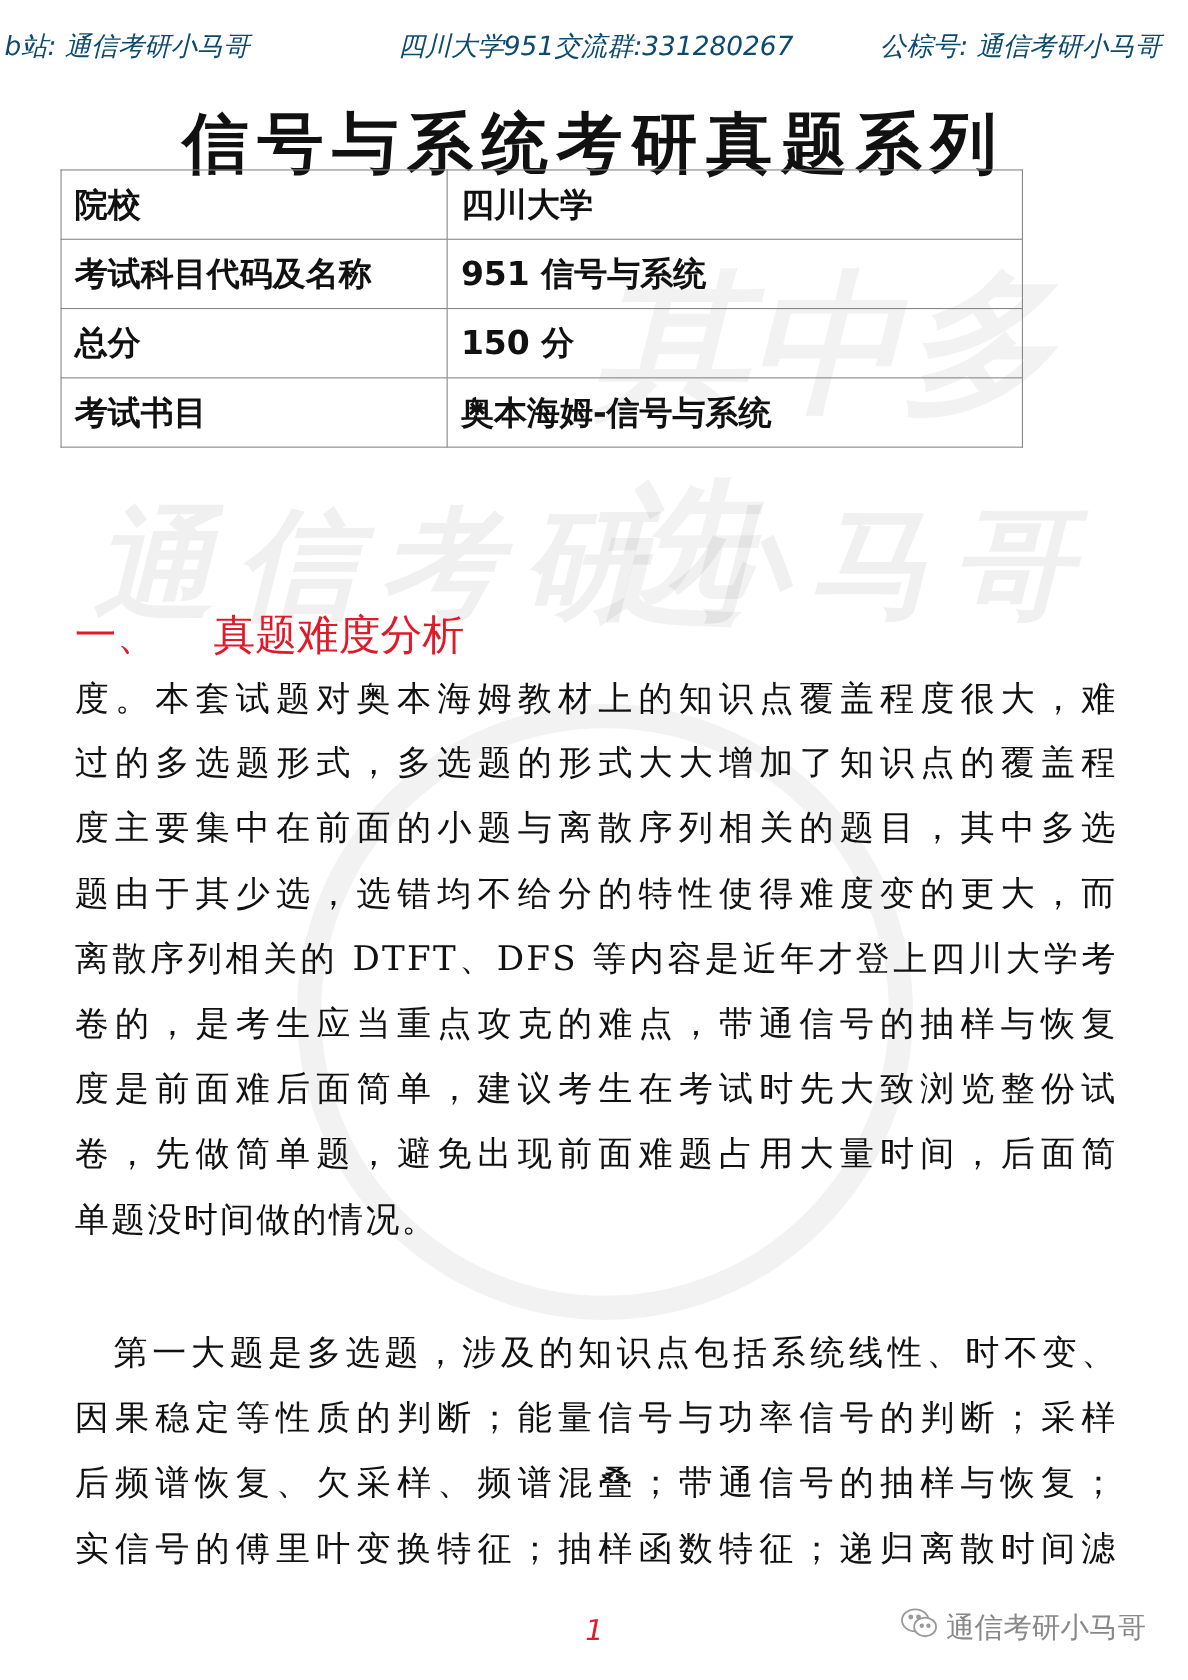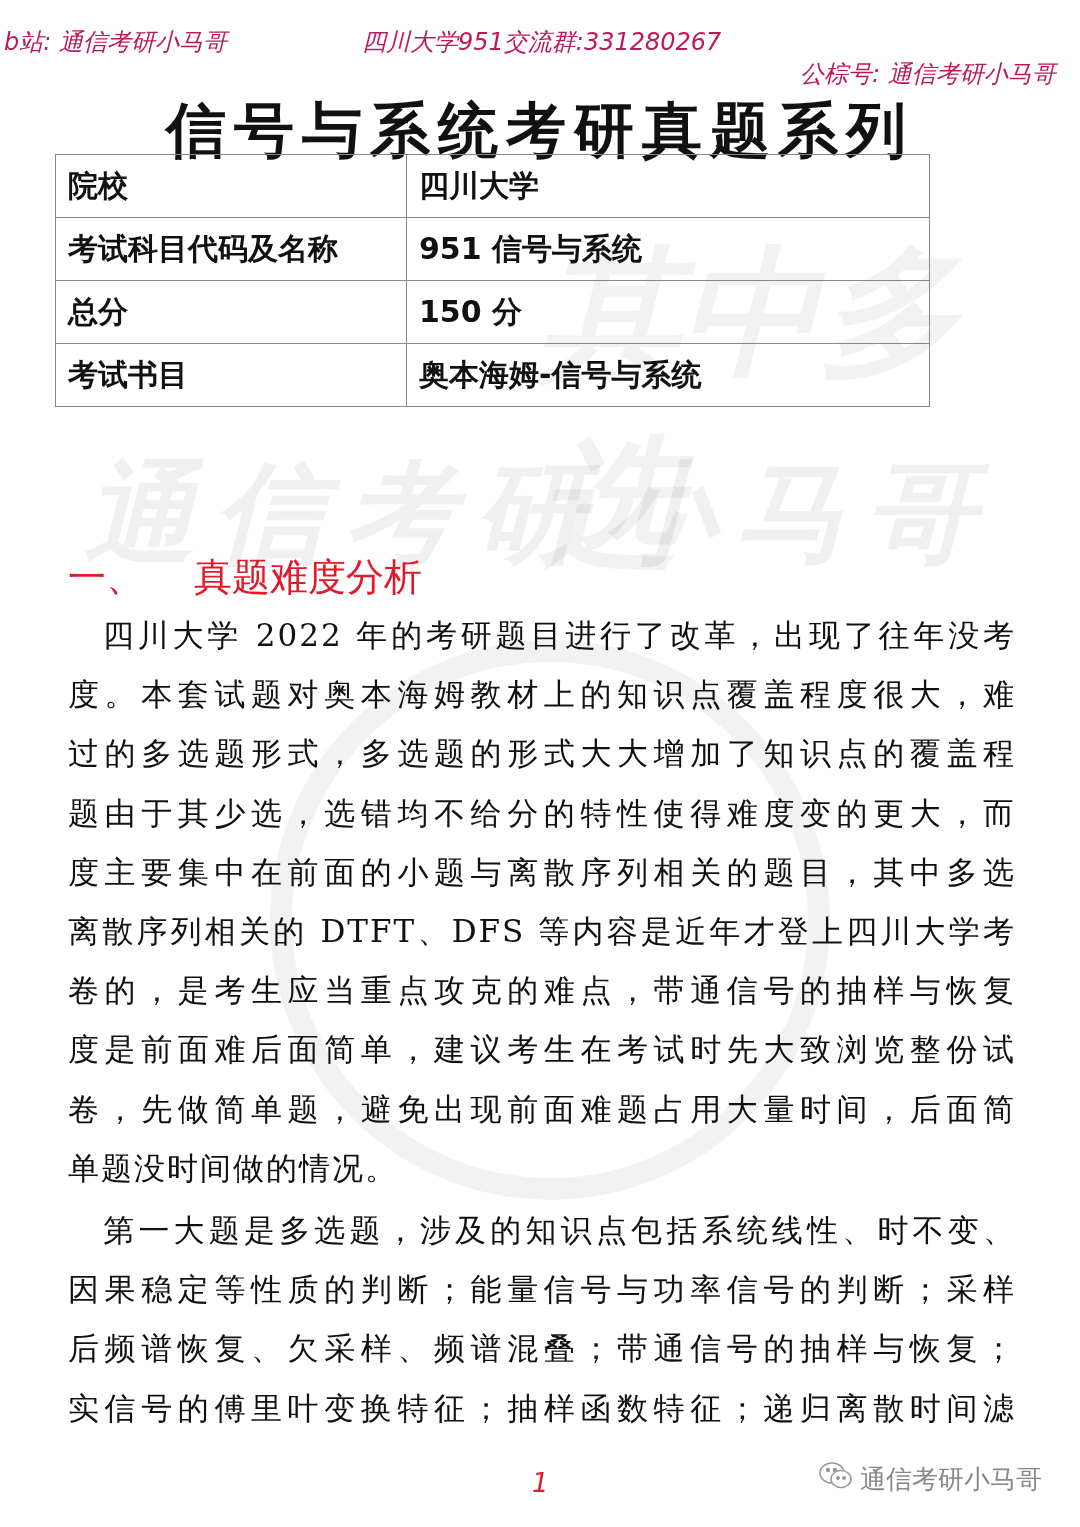--- a/index.html
+++ b/index.html
@@ -9,7 +9,7 @@
   }
   .header {
     position:absolute; top:22px; left:0; width:1080px; height:40px;
-    font-family:"DejaVu Sans", sans-serif; color:#be185d; font-size:24px; font-style:italic;
+    font-family:"DejaVu Sans", sans-serif; color:#0c4a6e; font-size:24px; font-style:italic;
   }
   .header span { position:absolute; top:4px; white-space:nowrap; }
   .h-left { left:4px; }

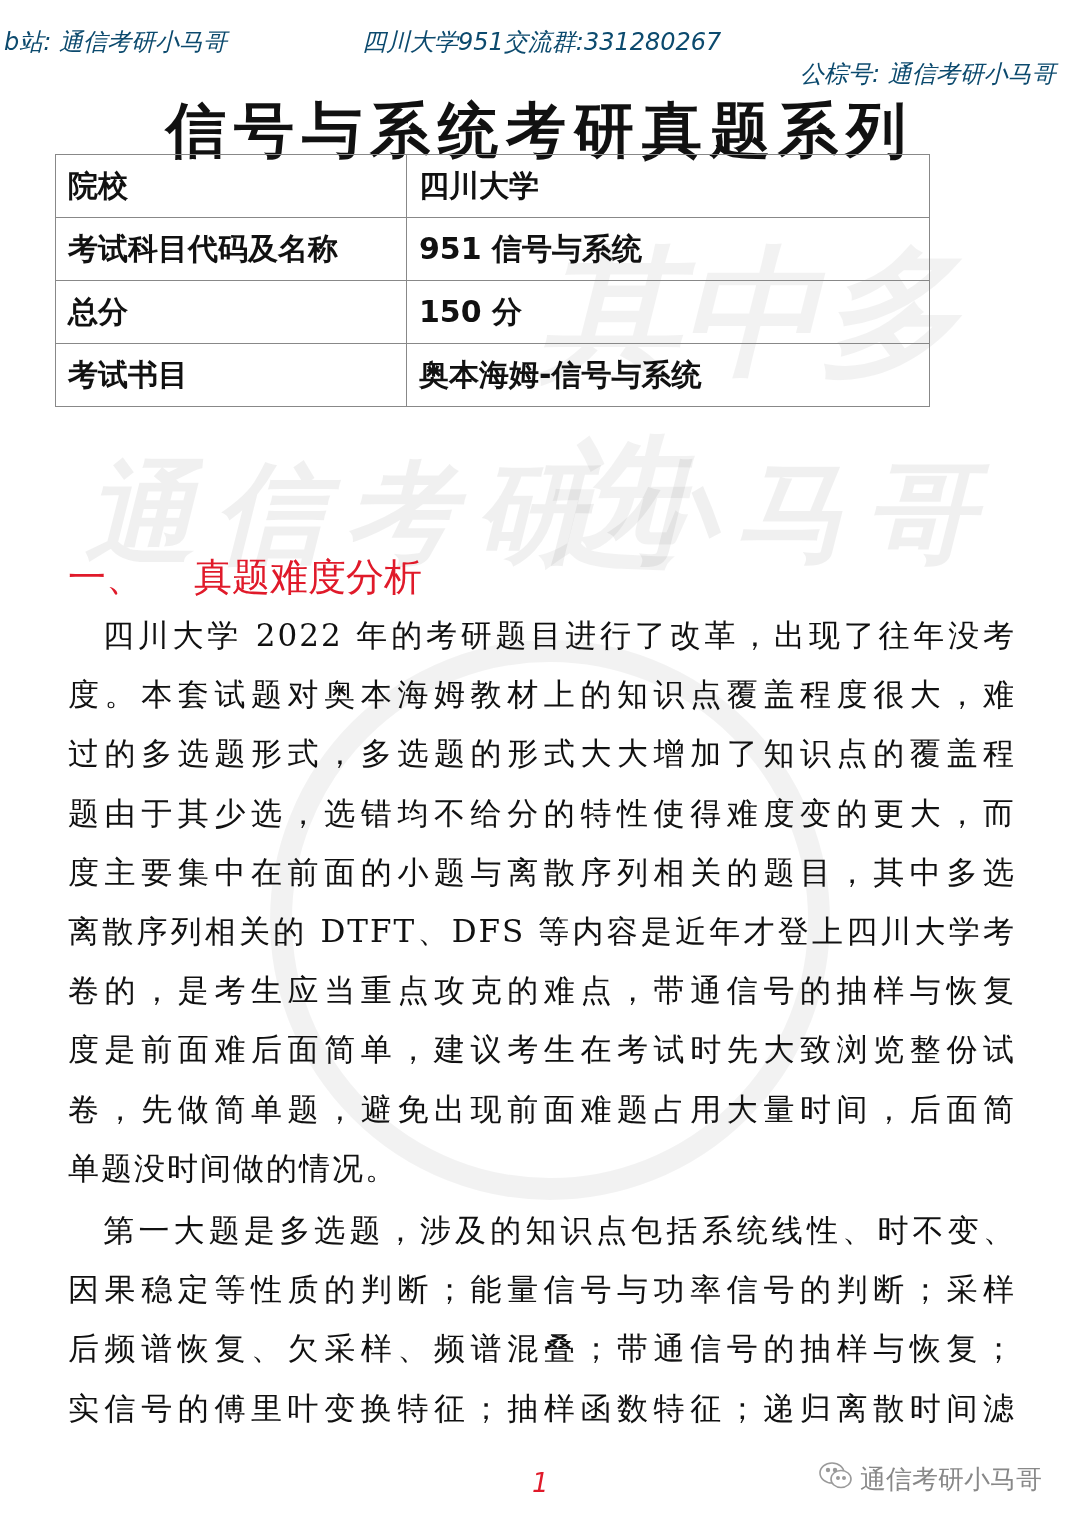--- a/index.html
+++ b/index.html
@@ -14,7 +14,7 @@
   .header span { position:absolute; top:4px; white-space:nowrap; }
   .h-left { left:4px; }
   .h-mid { left:362px;font-style:italic; }
-  .h-right { left:800px;margin-top:32px; }
+  .h-right { left:800px; }
   .title {
     position:absolute; top:91px; left:0; width:1080px; text-align:center;
     font-size:60px; font-weight:bold; letter-spacing:8px; color:#111;

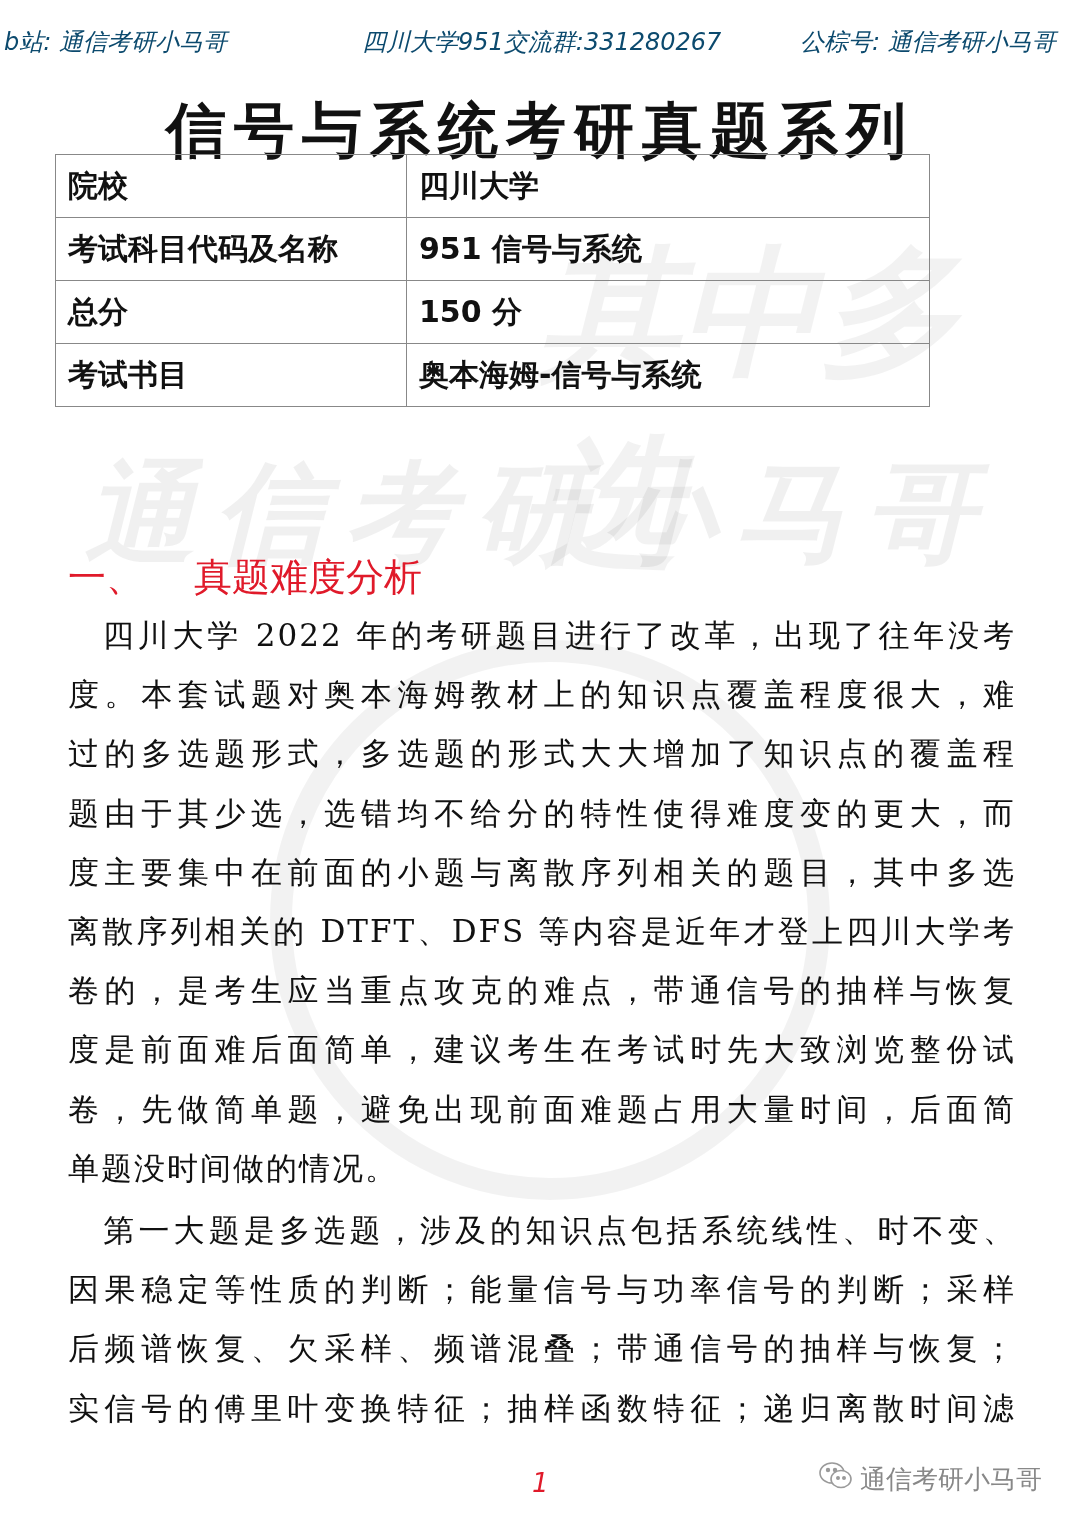--- a/index.html
+++ b/index.html
@@ -105,7 +105,6 @@
 </div>
 
 <div class="para p1">
-  <span class="line">　四川大学 2022 年的考研题目进行了改革，出现了往年没考</span>
   <span class="line">度。本套试题对奥本海姆教材上的知识点覆盖程度很大，难</span>
   <span class="line">过的多选题形式，多选题的形式大大增加了知识点的覆盖程</span>
   <span class="line">题由于其少选，选错均不给分的特性使得难度变的更大，而</span>

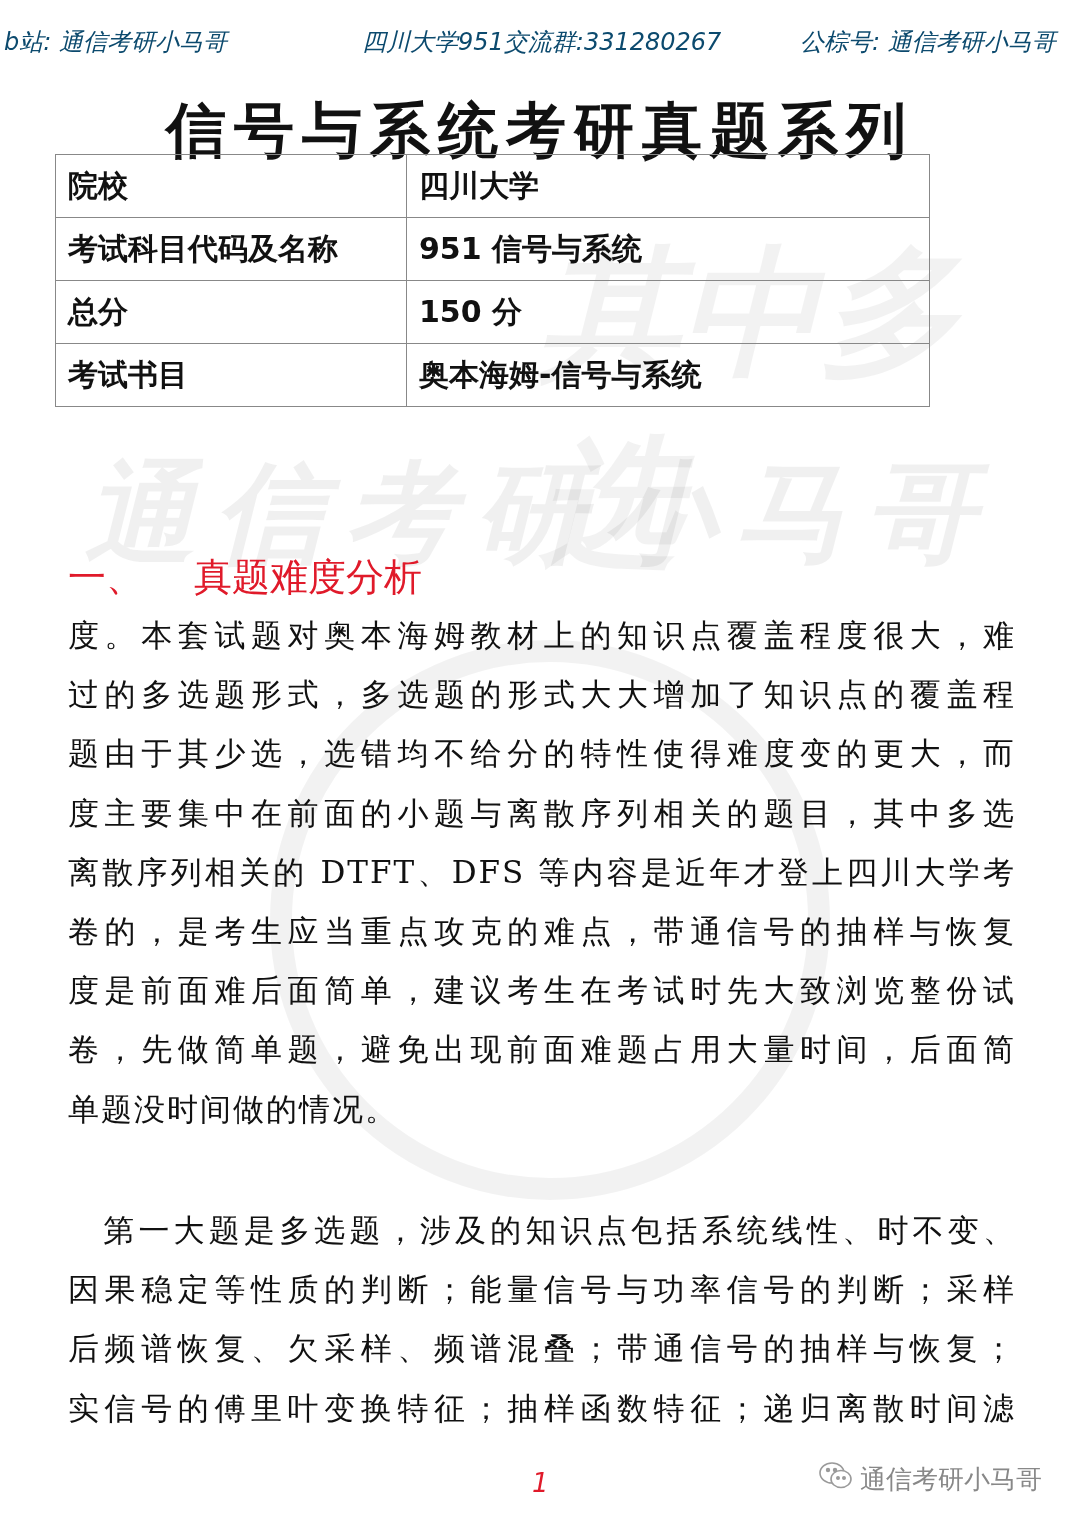--- a/index.html
+++ b/index.html
@@ -107,8 +107,8 @@
 <div class="para p1">
   <span class="line">度。本套试题对奥本海姆教材上的知识点覆盖程度很大，难</span>
   <span class="line">过的多选题形式，多选题的形式大大增加了知识点的覆盖程</span>
+  <span class="line">度主要集中在前面的小题与离散序列相关的题目，其中多选</span>
   <span class="line">题由于其少选，选错均不给分的特性使得难度变的更大，而</span>
-  <span class="line">度主要集中在前面的小题与离散序列相关的题目，其中多选</span>
   <span class="line">离散序列相关的 DTFT、DFS 等内容是近年才登上四川大学考</span>
   <span class="line">卷的，是考生应当重点攻克的难点，带通信号的抽样与恢复</span>
   <span class="line">度是前面难后面简单，建议考生在考试时先大致浏览整份试</span>

